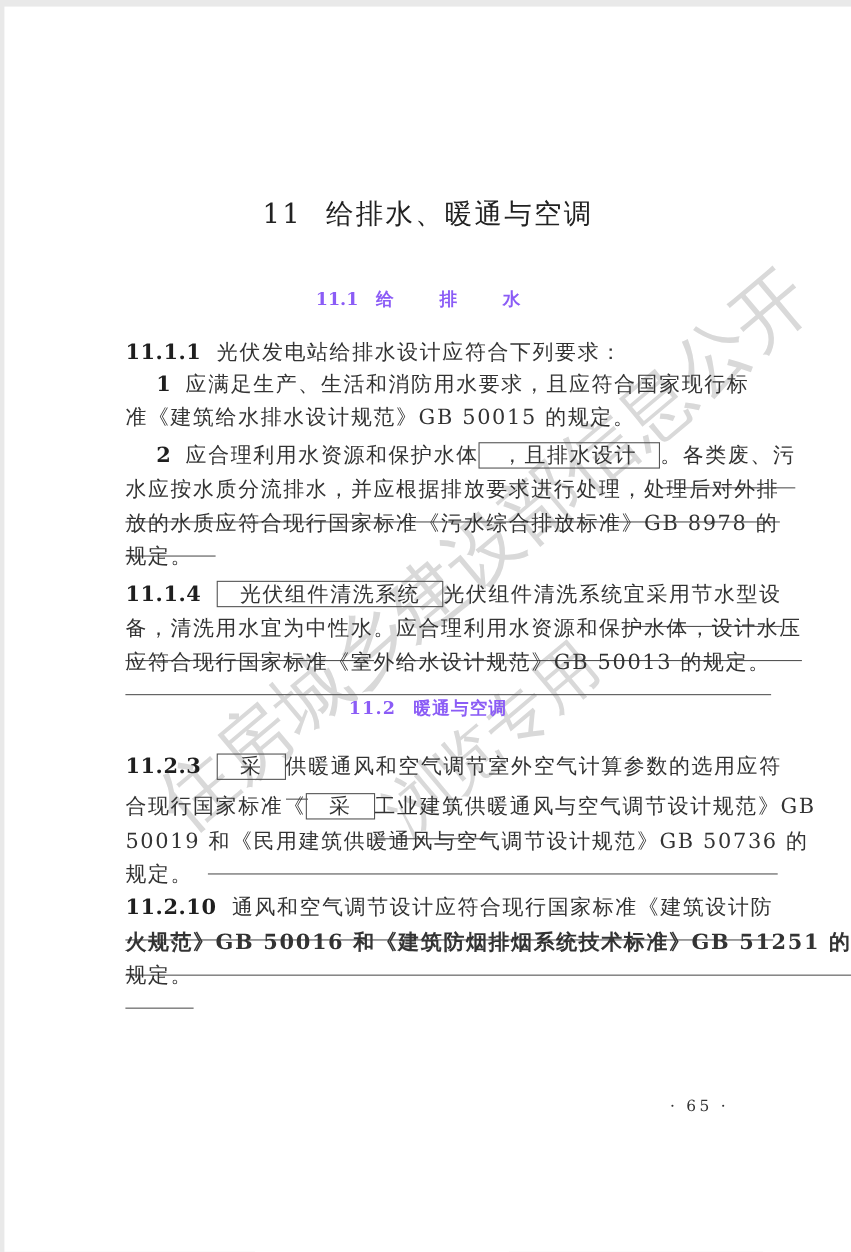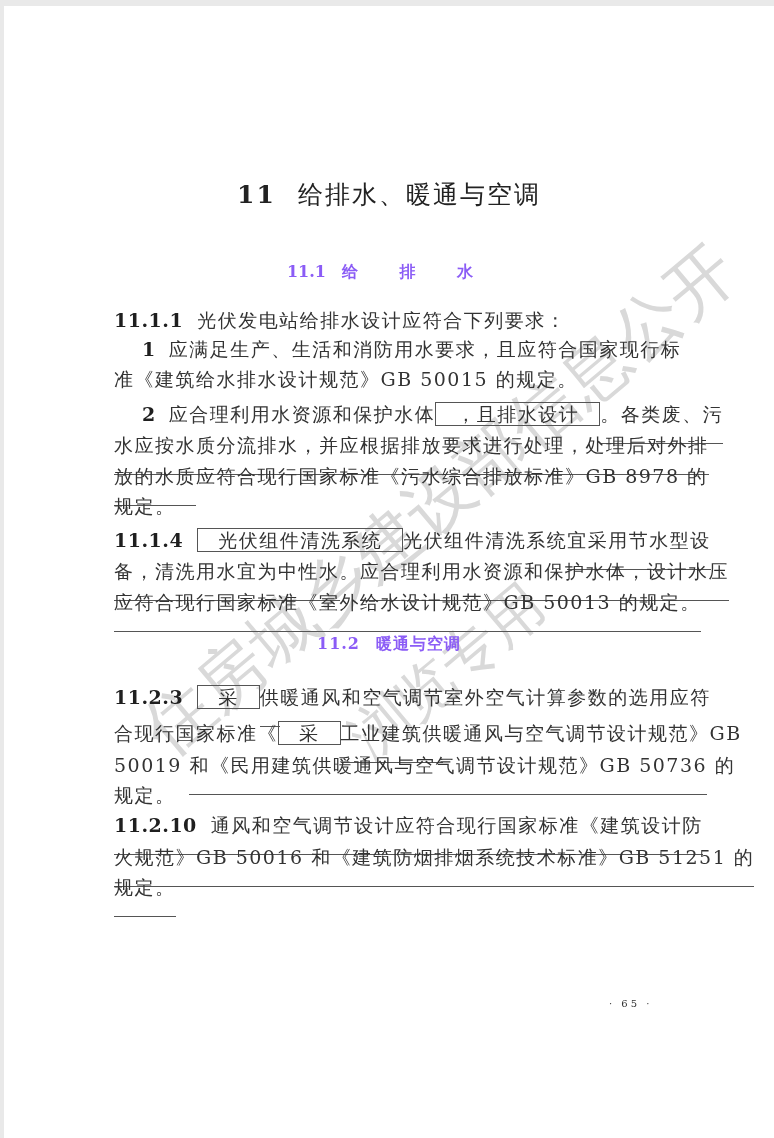--- a/index.html
+++ b/index.html
@@ -61,7 +61,7 @@
       color: #222;
     }
     .chapter-title .num {
-      font-weight: bold;
+      font-weight: normal;
       margin-right: 22px;
     }
     .section-title {

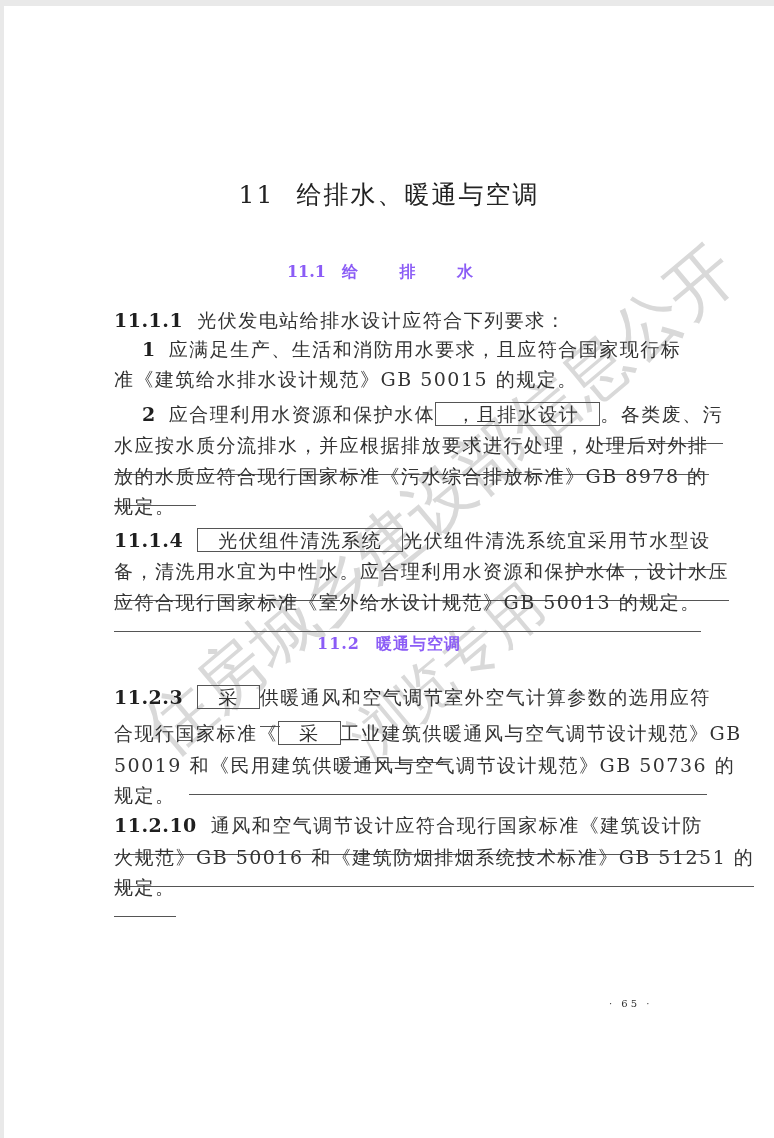--- a/index.html
+++ b/index.html
@@ -187,7 +187,7 @@
     <div class="line" style="top:808px;">
       <span class="u"><span class="clause-num">11.2.10</span><span>通风和空气调节设计应符合现行国家标准《建筑设计防</span></span>
     </div>
-    <div class="line" style="top:840px;">
+    <div class="line" style="top:840px;font-weight:bold;">
       <span class="u">火规范》GB 50016 和《建筑防烟排烟系统技术标准》GB 51251 的</span>
     </div>
     <div class="line" style="top:870px;">

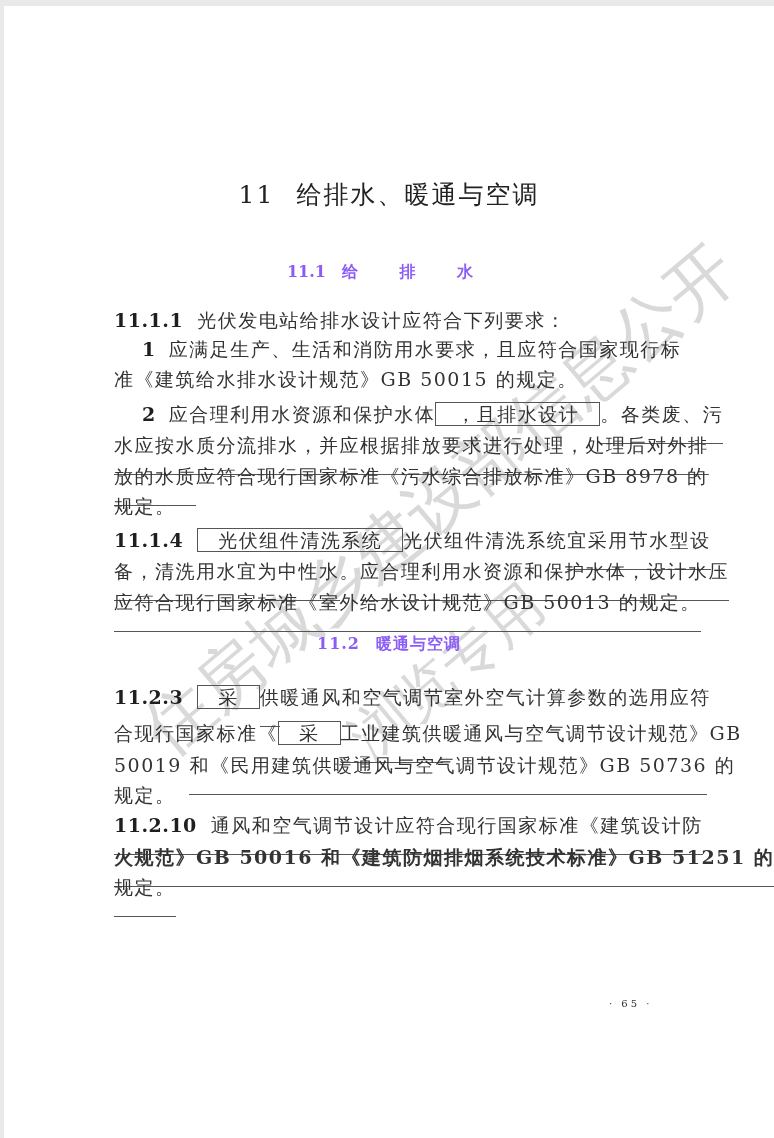--- a/index.html
+++ b/index.html
@@ -116,7 +116,7 @@
       position: absolute;
       left: 605px;
       top: 992px;
-      font-size: 10px;
+      font-size: 14px;
       color: #333;
       letter-spacing: 3px;
     }

